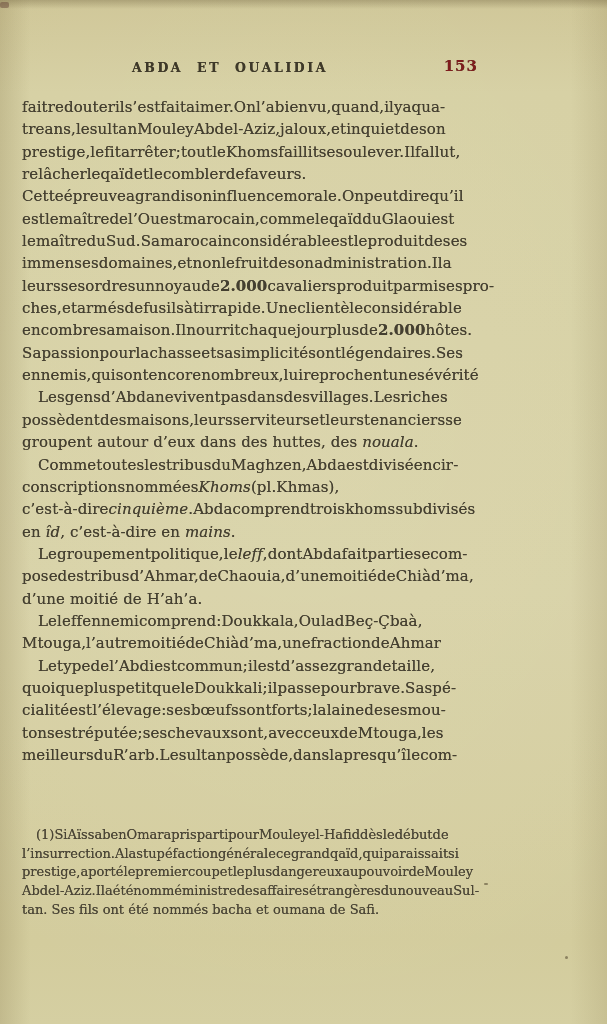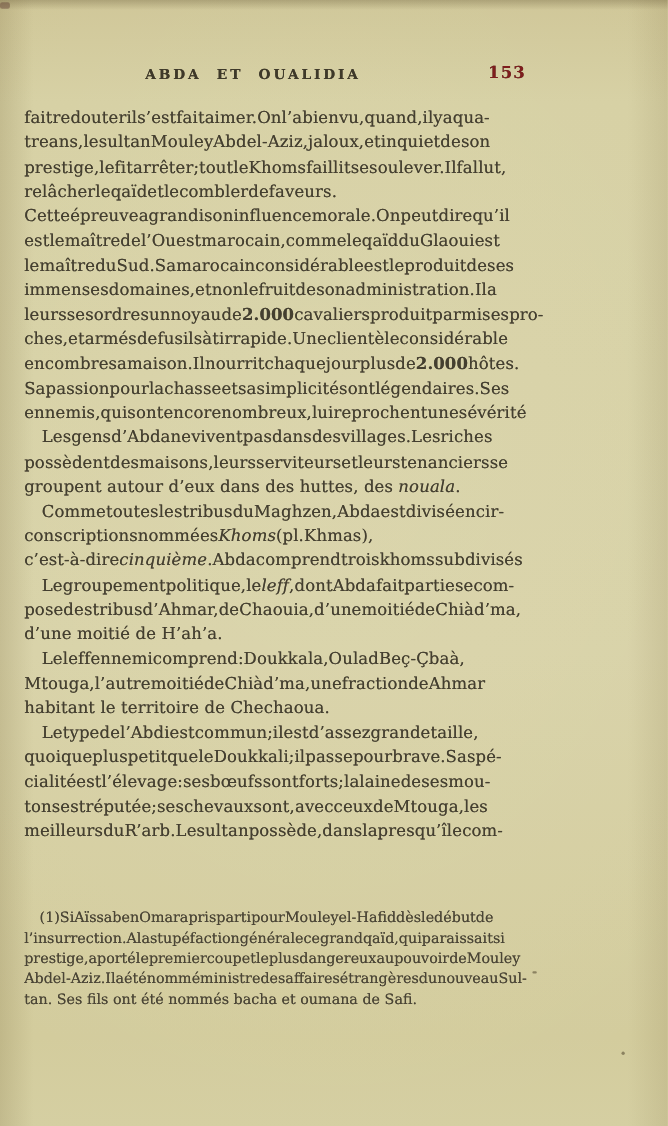--- a/index.html
+++ b/index.html
@@ -279,6 +279,7 @@
       <span>khoms</span>
       <span>subdivisés</span>
     </div>
+    <div class="line">en <i>îd</i>, c’est-à-dire en <i>mains</i>.</div>
     <div class="line j ind">
       <span>Le</span>
       <span>groupement</span>

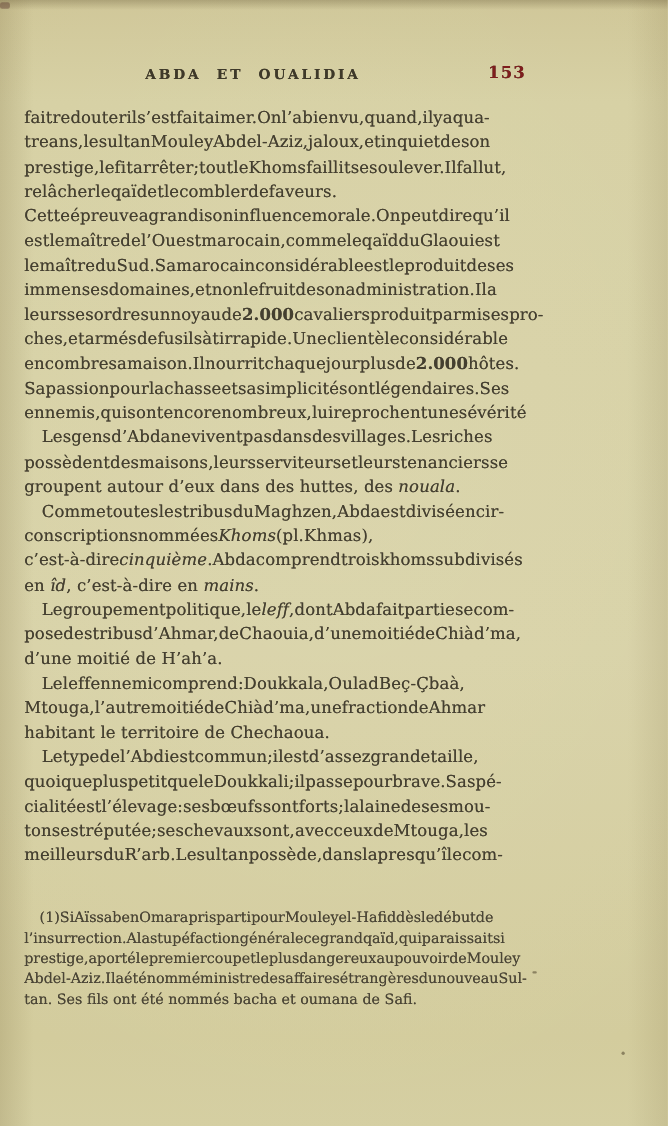--- a/index.html
+++ b/index.html
@@ -327,7 +327,6 @@
       <span>de</span>
       <span>Ahmar</span>
     </div>
-    <div class="line">habitant le territoire de Chechaoua.</div>
     <div class="line j ind">
       <span>Le</span>
       <span>type</span>

